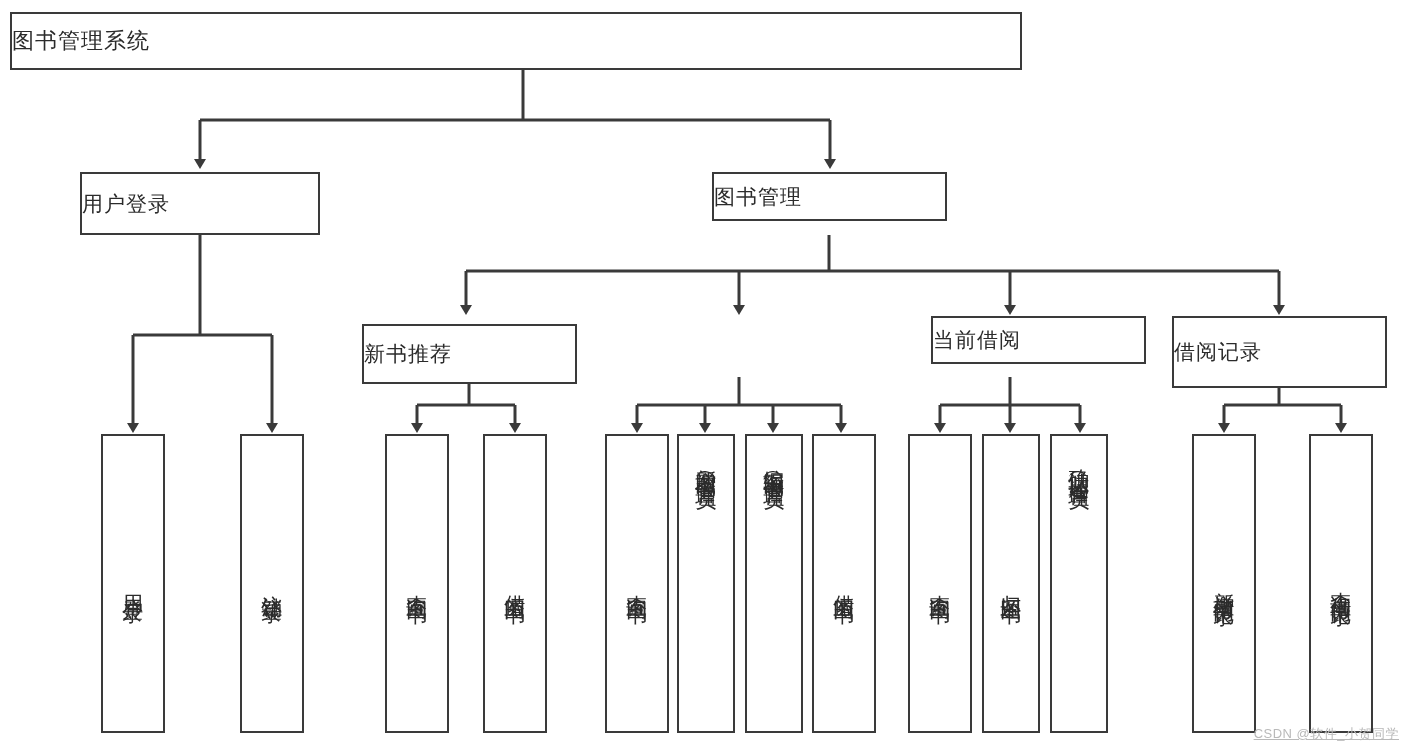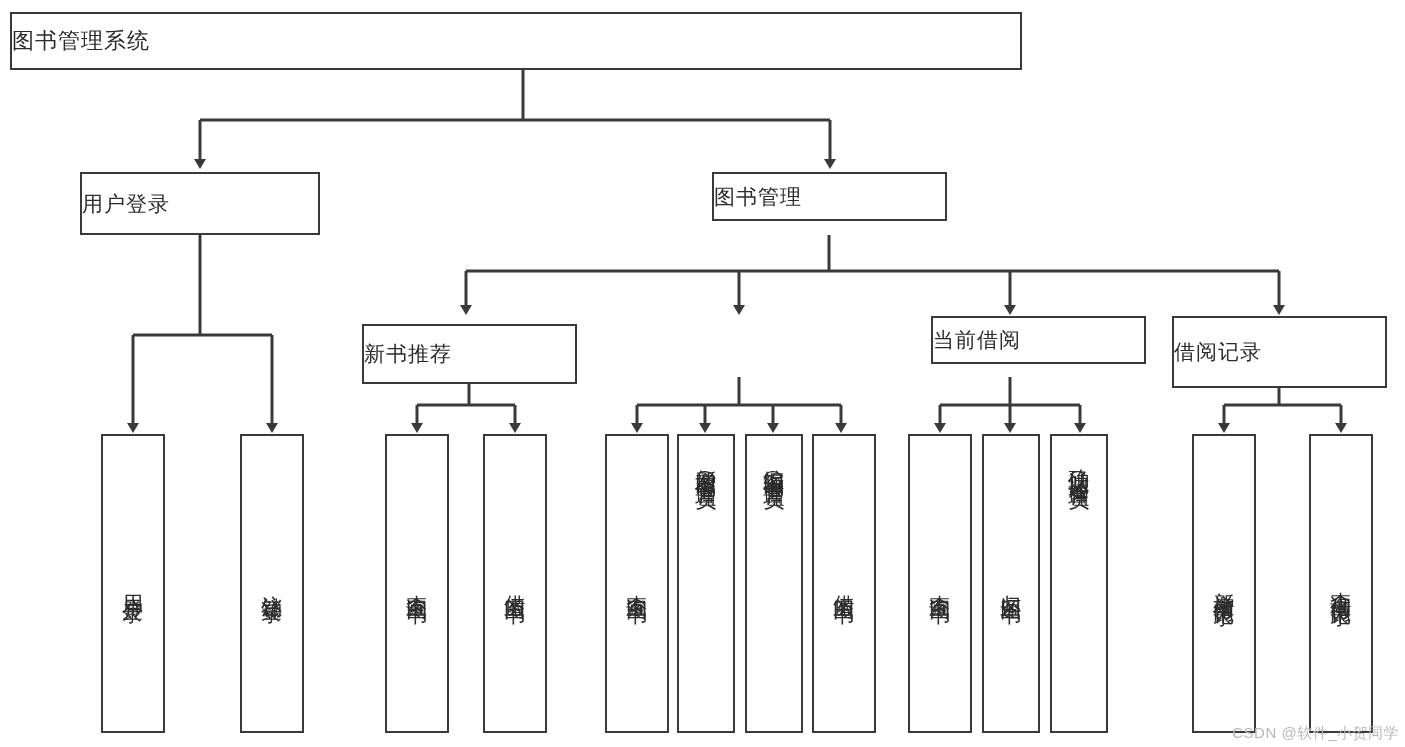--- a/index.html
+++ b/index.html
@@ -18,7 +18,7 @@
         font-size:21px;letter-spacing:3px;white-space:nowrap;}
   .node.leaf.mid{align-items:center;padding-top:0;}
   #watermark{position:absolute;right:6px;bottom:4px;color:#b9b9b9;
-        font-size:15px;letter-spacing:0.5px;pointer-events:none;}
+        font-size:13px;letter-spacing:0.5px;pointer-events:none;text-decoration:underline;}
 </style>
 </head>
 <body>

